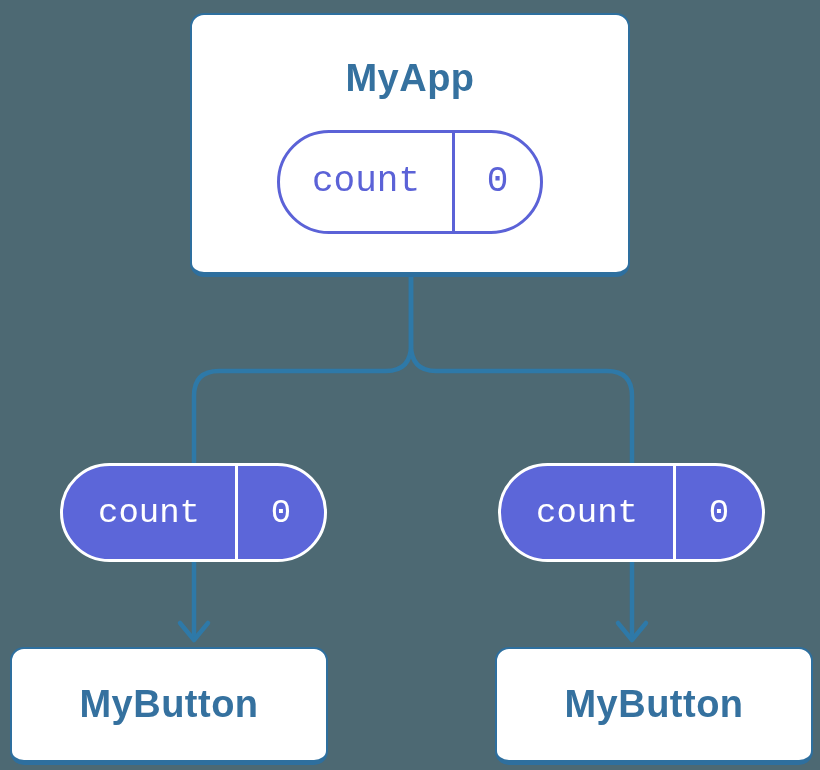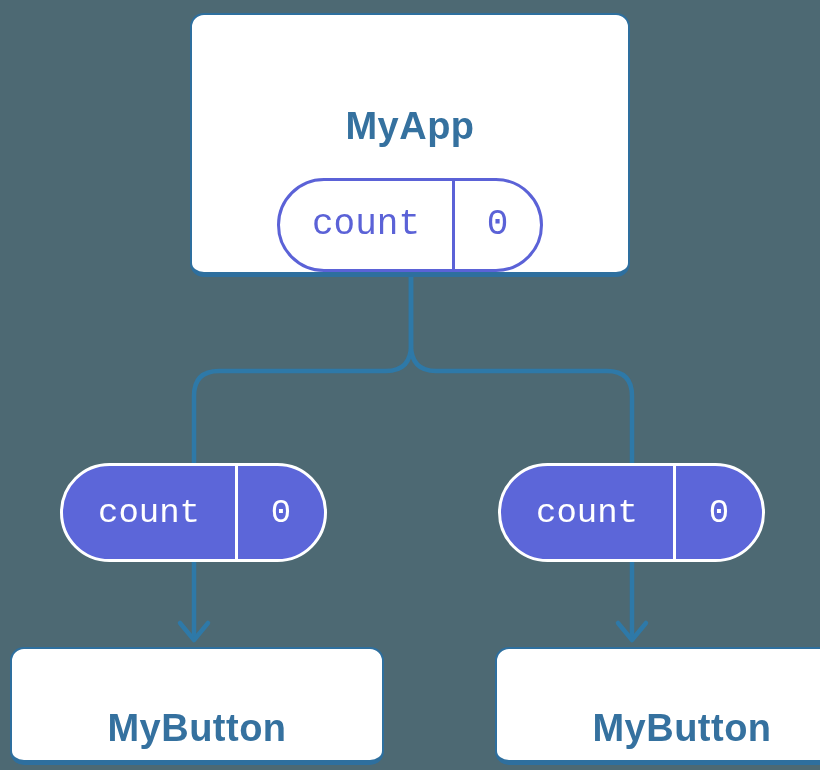--- a/index.html
+++ b/index.html
@@ -54,7 +54,6 @@
     font-weight: 700;
     letter-spacing: 0.5px;
     line-height: 1.15;
-    margin-top: 48px;
   }
   #root-card {
     left: 190px; top: 13px;

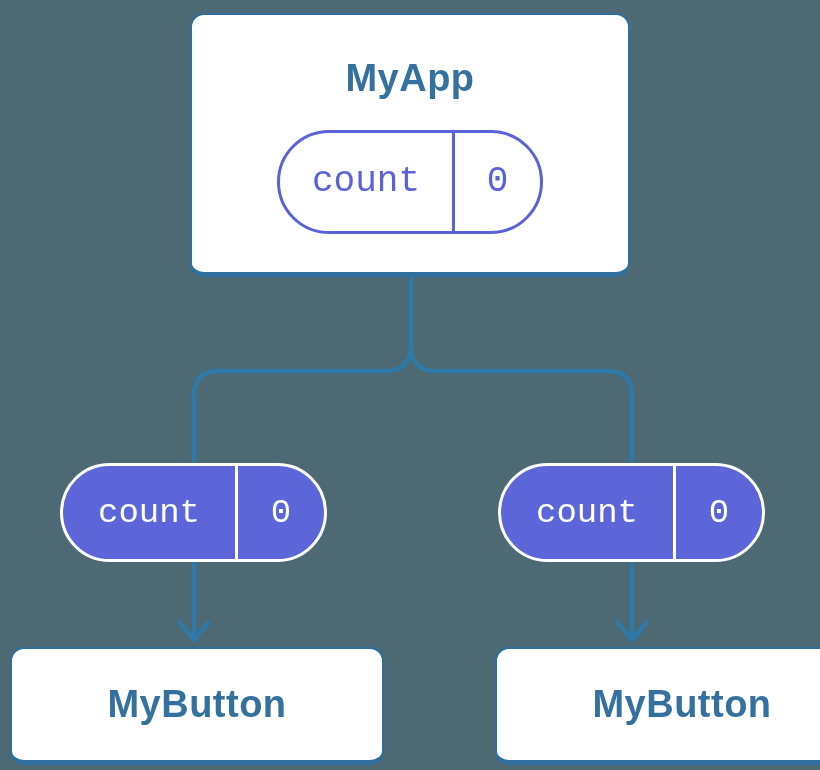--- a/index.html
+++ b/index.html
@@ -62,7 +62,7 @@
   }
   .leaf-card {
     top: 647px;
-    width: 374px; height: 118px;
+    width: 318px; height: 118px;
     justify-content: center;
   }
   #left-leaf-card  { left: 10px; }

